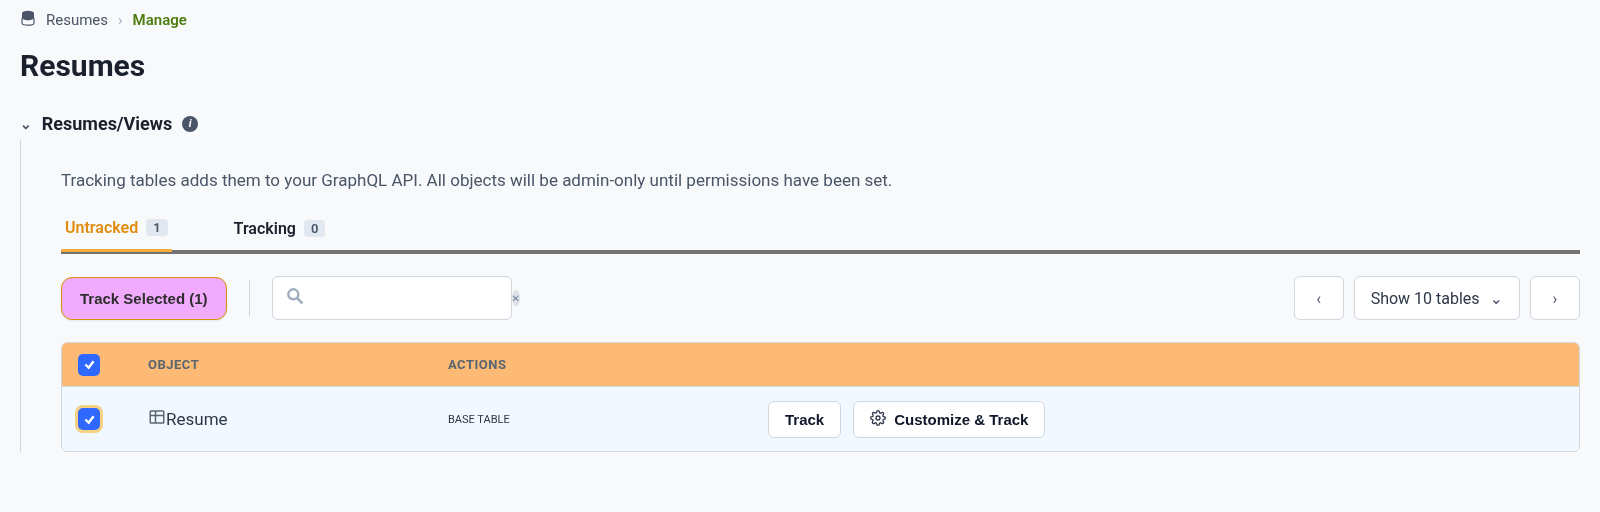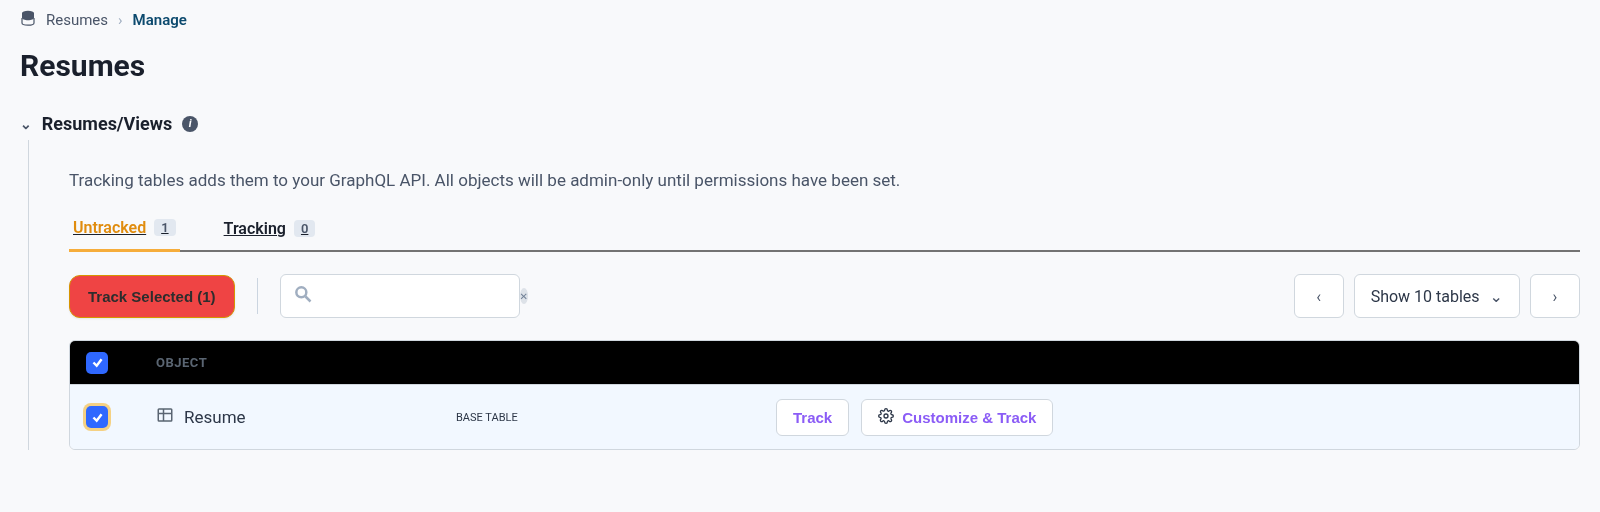--- a/index.html
+++ b/index.html
@@ -21,7 +21,7 @@
     }
     .breadcrumb .db-icon svg { width: 16px; height: 16px; fill: #4a5568; }
     .breadcrumb .crumb-link { color: #4a5568; cursor: pointer; }
-    .breadcrumb .crumb-current { color: #0c4a6e; font-weight: 600; }
+    .breadcrumb .crumb-current { color: #4d7c0f; font-weight: 600; }
     .breadcrumb .chevron { color: #a0aec0; }
     .page-title {
       font-size: 30px;

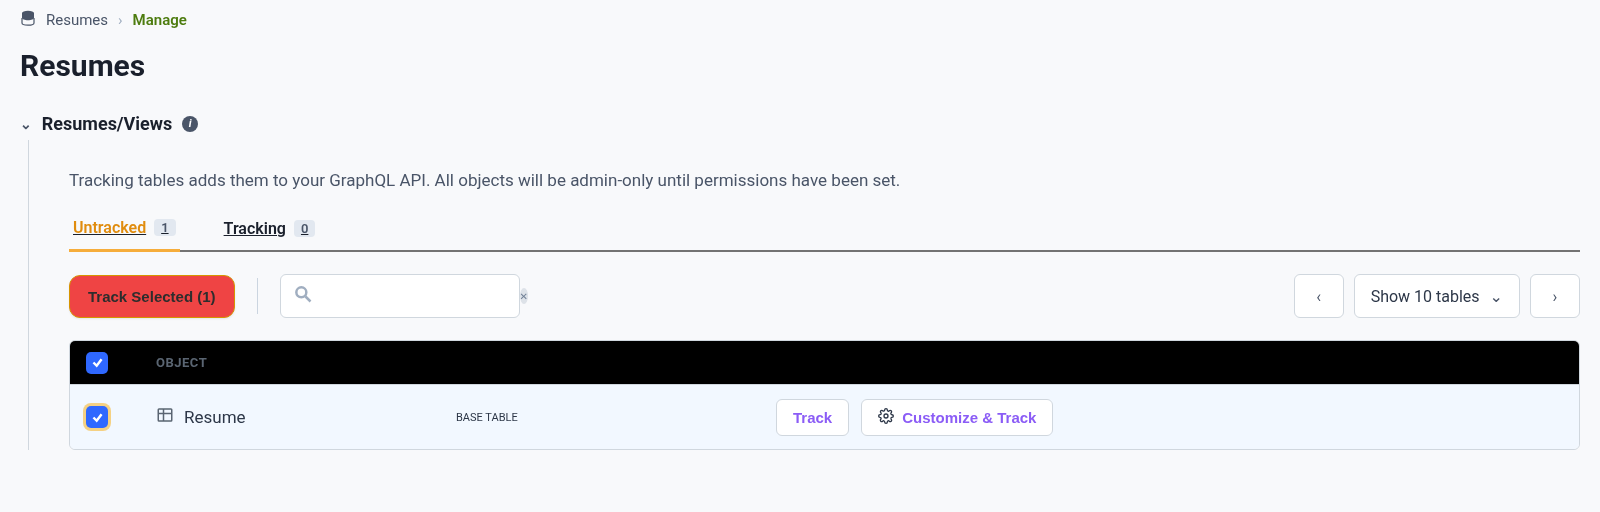--- a/index.html
+++ b/index.html
@@ -54,7 +54,6 @@
     .section-body {
       border-left: 1px solid #d0d7de;
       padding-left: 40px;
-      margin-left: 8px;
       padding-top: 30px;
     }
     .description {

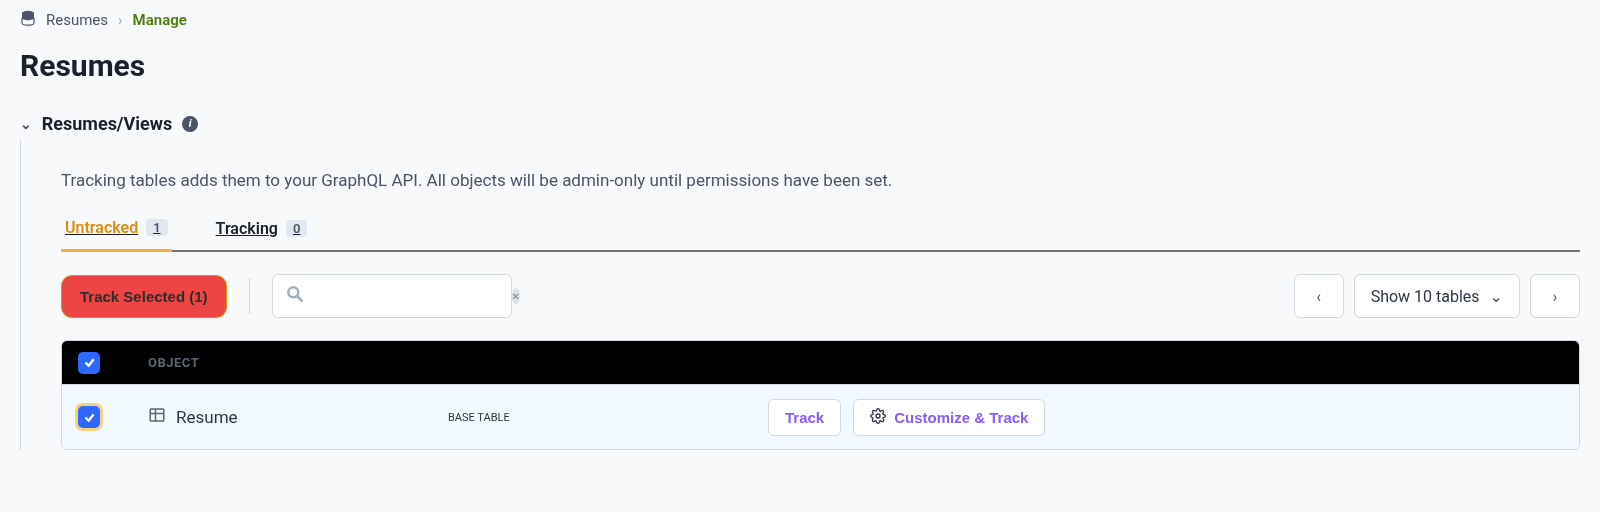--- a/index.html
+++ b/index.html
@@ -63,10 +63,9 @@
     }
     .tabs {
       display: flex;
-      gap: 40px;
-      border-bottom: 2px solid #737373;
+      gap: 58px;
+      border-bottom: 4px solid #737373;
       margin-bottom: 22px;
-      text-decoration: underline;
     }
     .tab {
       display: flex;

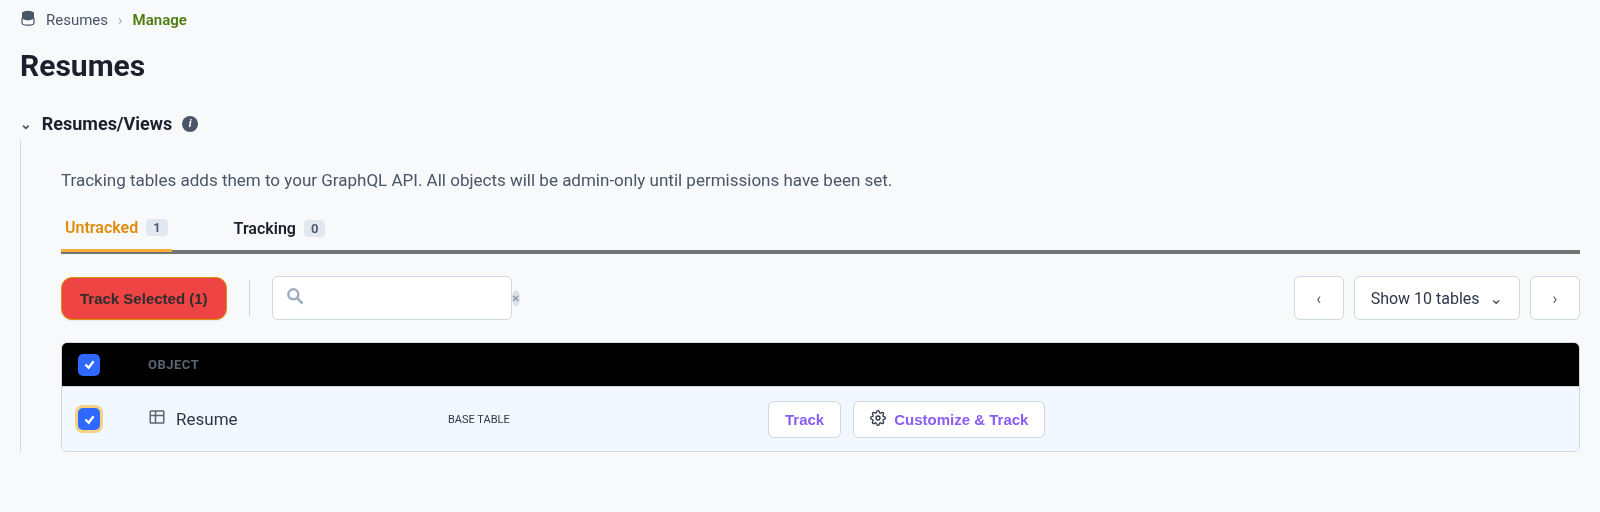--- a/index.html
+++ b/index.html
@@ -96,7 +96,7 @@
       margin-bottom: 22px;
     }
     .track-selected-btn {
-      background: #ef4444;
+      background: #f0abfc;
       border: 1px solid #d69500;
       border-radius: 11px;
       padding: 12px 18px;

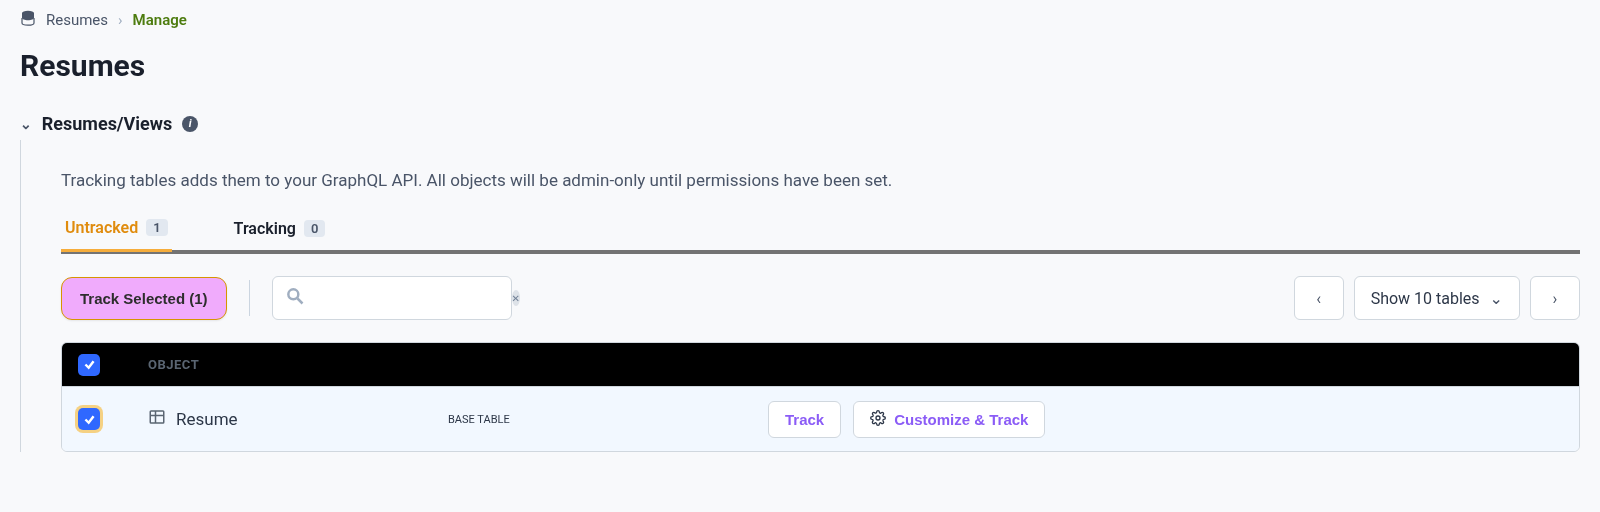--- a/index.html
+++ b/index.html
@@ -166,7 +166,7 @@
       align-items: center;
     }
     .thead {
-      background: #000000;
+      background: #fdba74;
       border-bottom: 1px solid #d0d7de;
       height: 44px;
       padding: 0 16px;

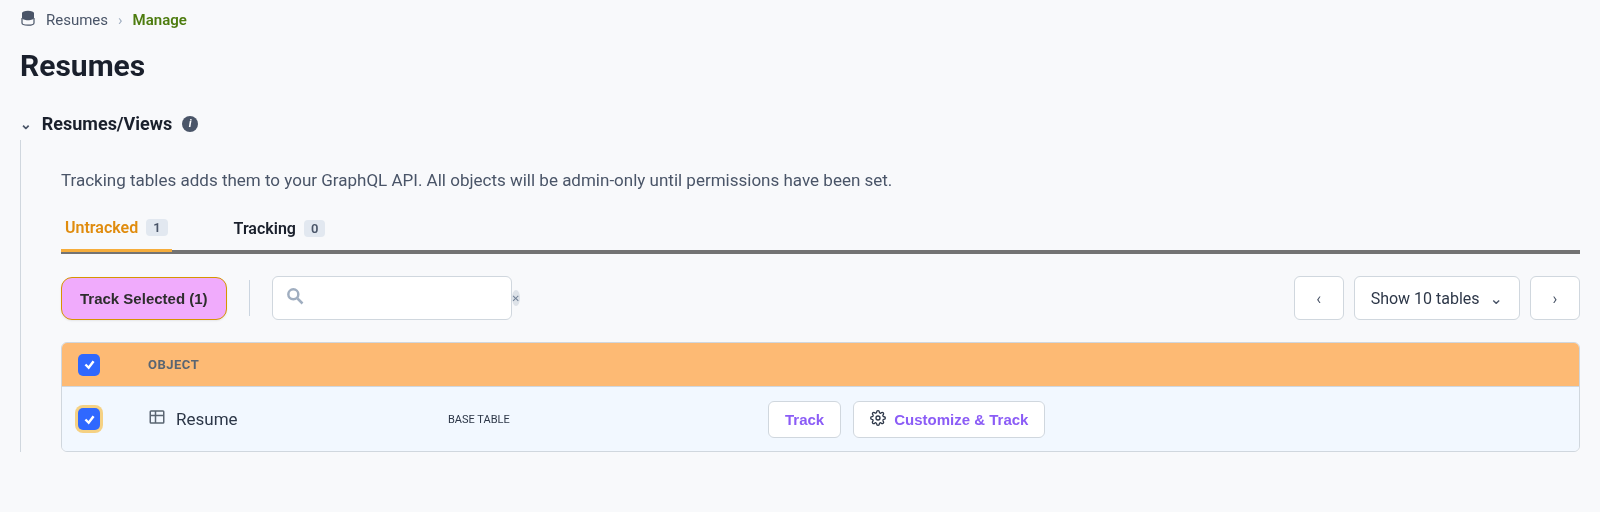--- a/index.html
+++ b/index.html
@@ -289,6 +289,7 @@
         </div>
       </div>
       <div>OBJECT</div>
+      <div>ACTIONS</div>
     </div>
     <div class="trow">
       <div>

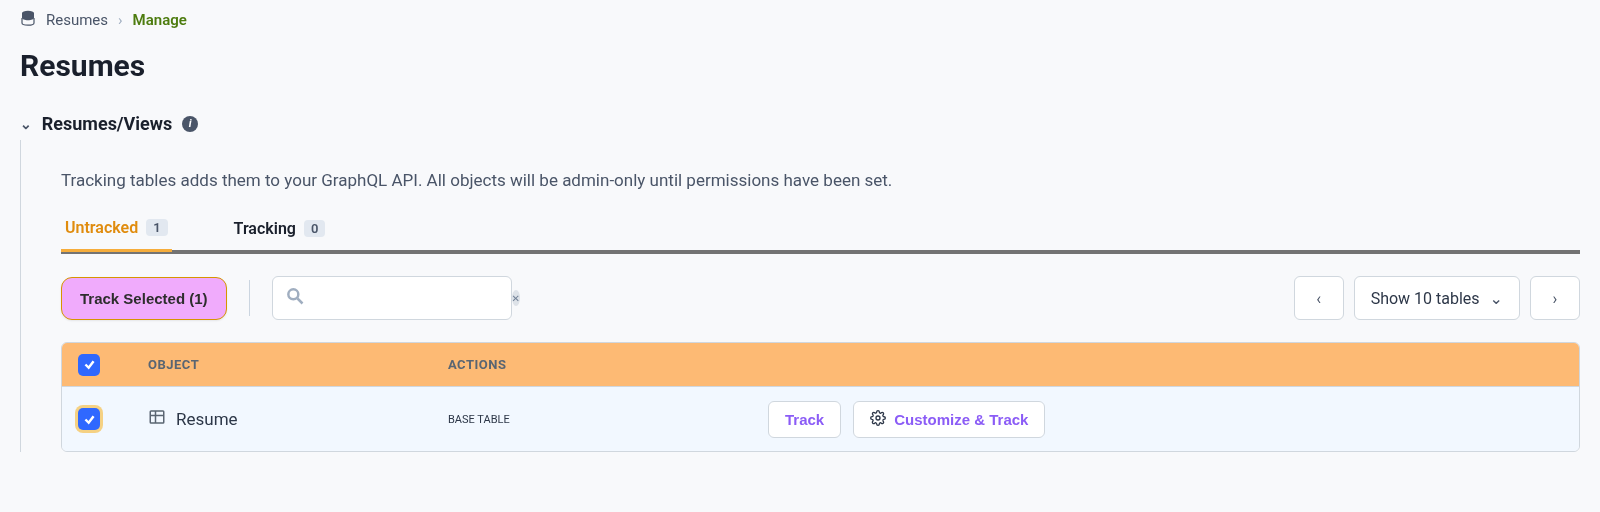--- a/index.html
+++ b/index.html
@@ -193,7 +193,7 @@
     }
     .checkbox svg { width: 13px; height: 13px; stroke: white; stroke-width: 3; fill: none; }
     .object-cell {
-      display: flex; align-items: center; gap: 10px;
+      display: flex; align-items: center; 
       font-size: 17px; color: #2d3748;
     }
     .object-cell .tbl-icon { color: #5a6572; }

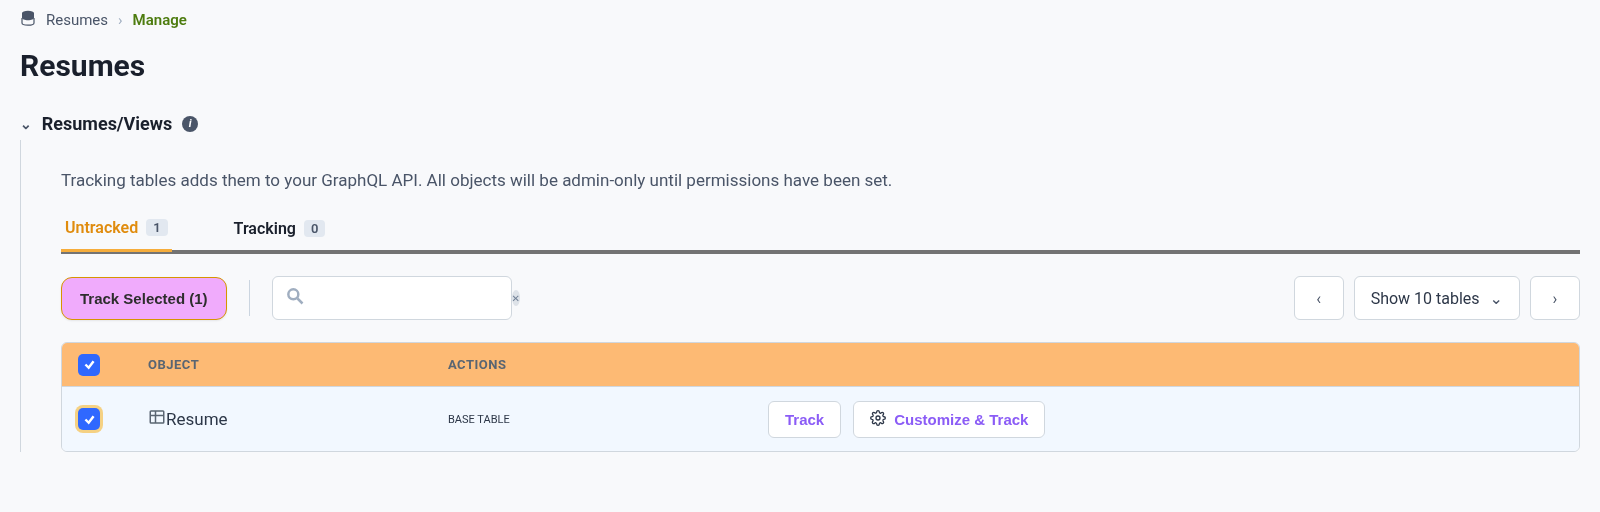--- a/index.html
+++ b/index.html
@@ -206,7 +206,7 @@
       padding: 8px 16px;
       font-size: 15px;
       font-weight: 600;
-      color: #8b5cf6;
+      color: #0f172a;
       cursor: pointer;
       display: flex;
       align-items: center;

